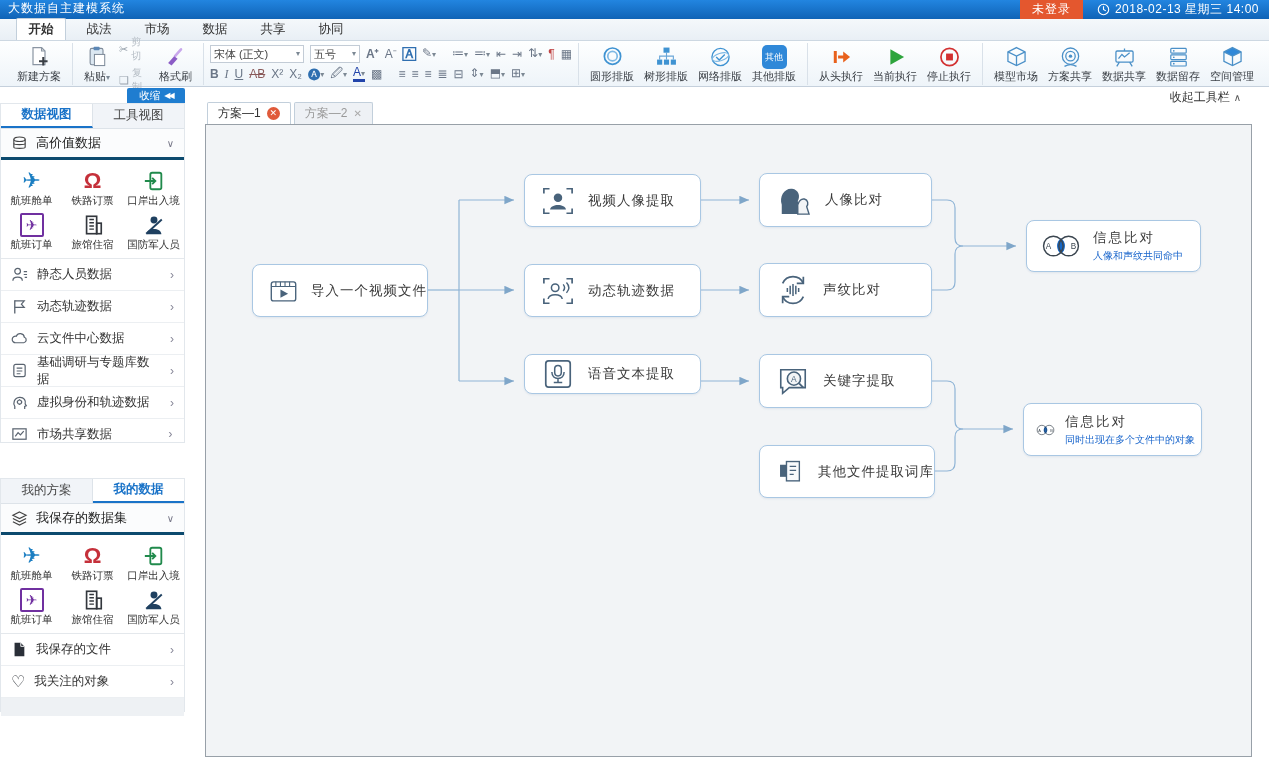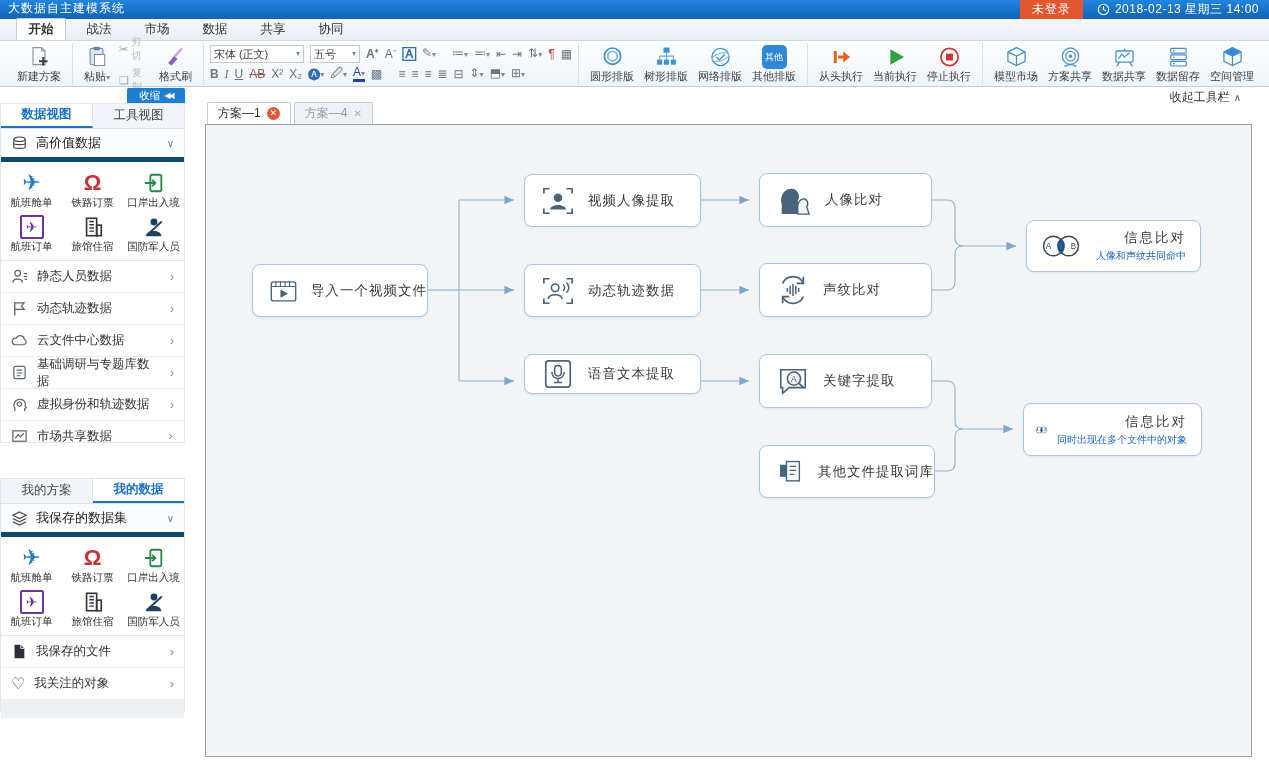--- a/index.html
+++ b/index.html
@@ -501,7 +501,7 @@
       <span class="close-red">✕</span>
     </div>
     <div class="ctab inactive">
-      <span>方案—4</span>
+      <span>方案—2</span>
       <span class="close-gray">✕</span>
     </div>
   </div>

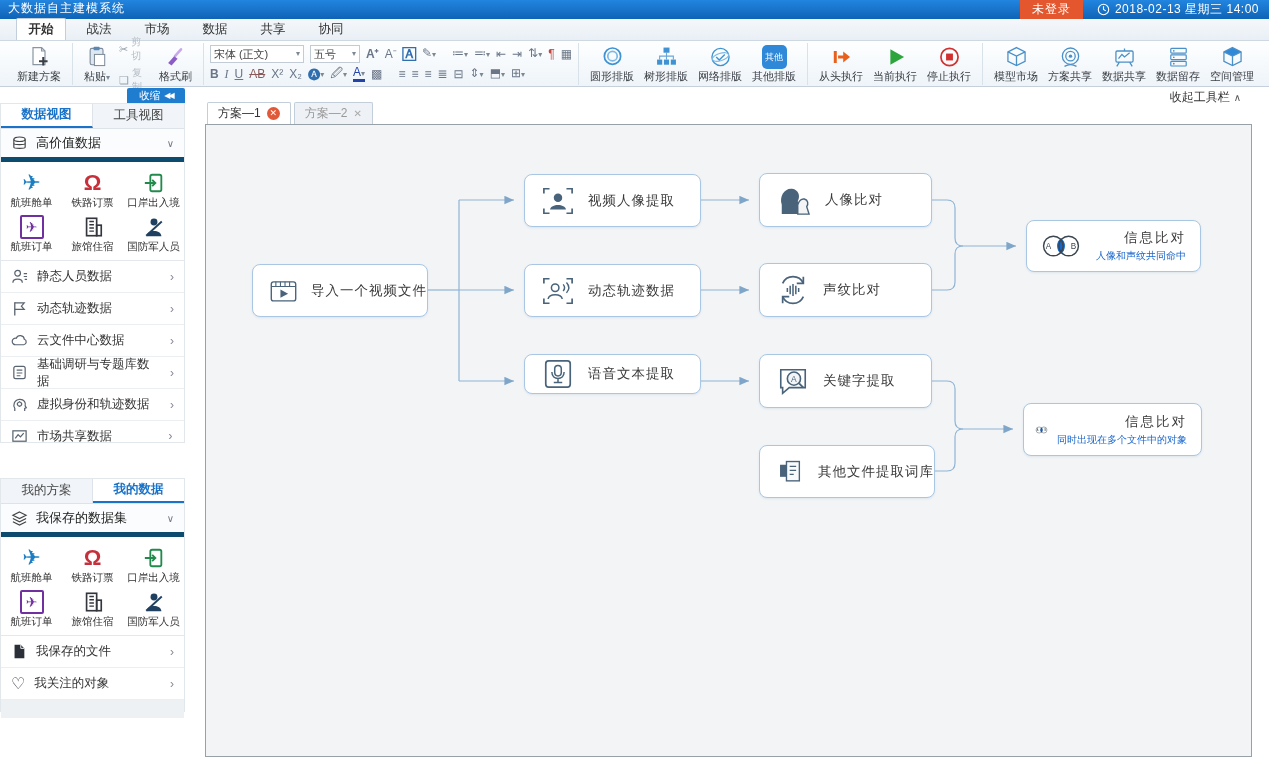--- a/index.html
+++ b/index.html
@@ -63,7 +63,7 @@
   .vtab:last-child{border-right:none;}
   .vtab.active{background:#fff;color:#1a73c8;font-weight:bold;border-bottom:2px solid #1a73c8;line-height:21px;}
   .sec-head{height:28px;display:flex;align-items:center;gap:8px;padding:0 10px;
-    border-bottom:5px solid #0c4a6e;background:#fbfcfd;font-size:13px;color:#222;}
+    border-bottom:3px solid #0c4a6e;background:#fbfcfd;font-size:13px;color:#222;}
   .sec-head .sh-label{flex:1;}
   .sec-head .chev{color:#778;font-size:10px;}
   .dgrid{display:grid;grid-template-columns:1fr 1fr 1fr;padding:4px 0 6px;border-bottom:1px solid #e4e8ec;}

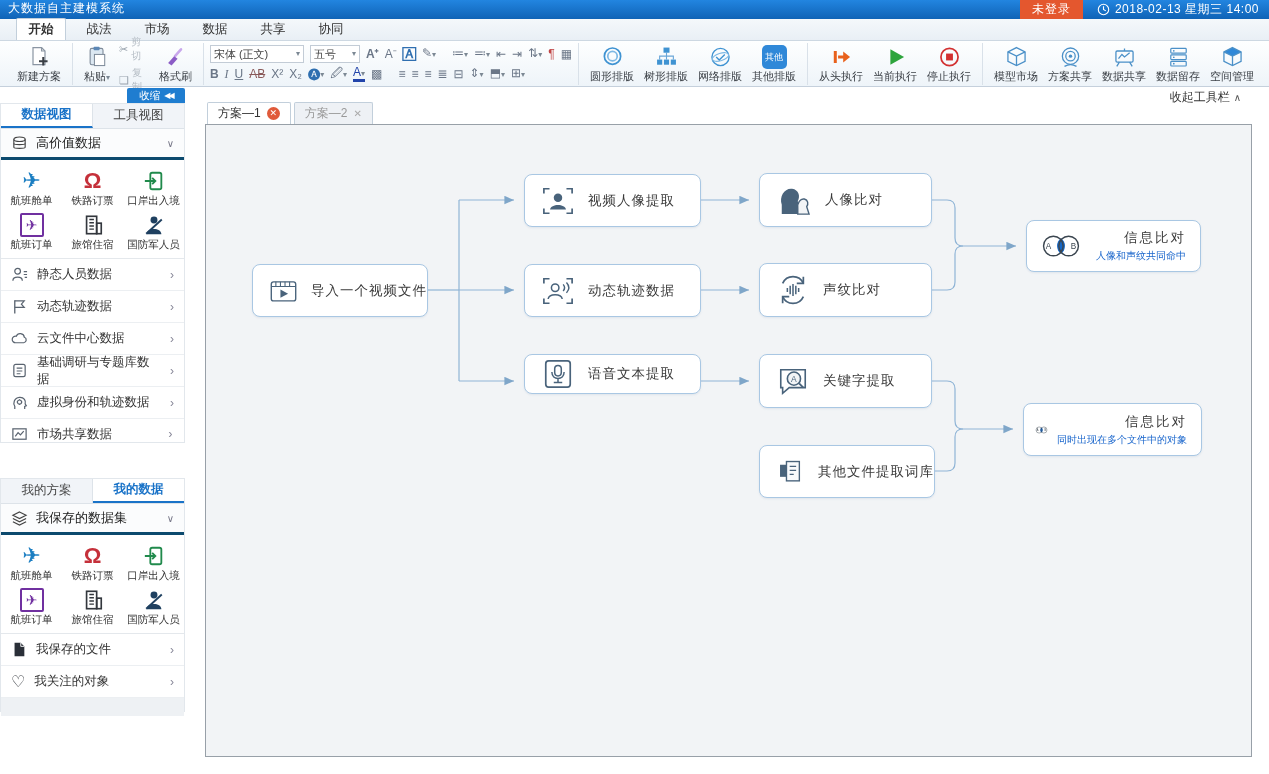--- a/index.html
+++ b/index.html
@@ -92,7 +92,7 @@
     box-shadow:0 1px 2px rgba(120,150,180,.15);cursor:default;}
   .node .nlabel{font-size:13.5px;color:#3a3a3a;letter-spacing:1px;white-space:nowrap;}
   .node.info{padding-left:10px;gap:8px;}
-  .ntext{display:flex;flex-direction:column;align-items:flex-end;flex:1;padding-right:14px;font-family:Liberation Mono, monospace;}
+  .ntext{display:flex;flex-direction:column;align-items:flex-start;flex:1;padding-right:6px;font-family:Liberation Mono, monospace;}
   .ntext .nlabel{letter-spacing:2px;}
   .ntext .nsub{font-size:10px;color:#1a66cc;margin-top:2px;white-space:nowrap;}
   svg{display:block;}

